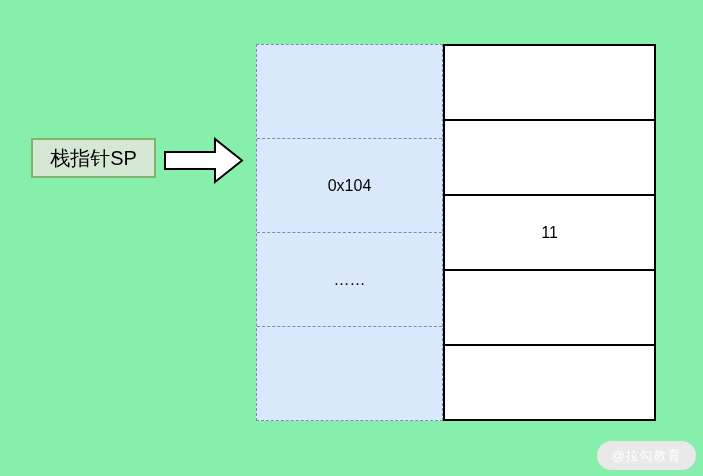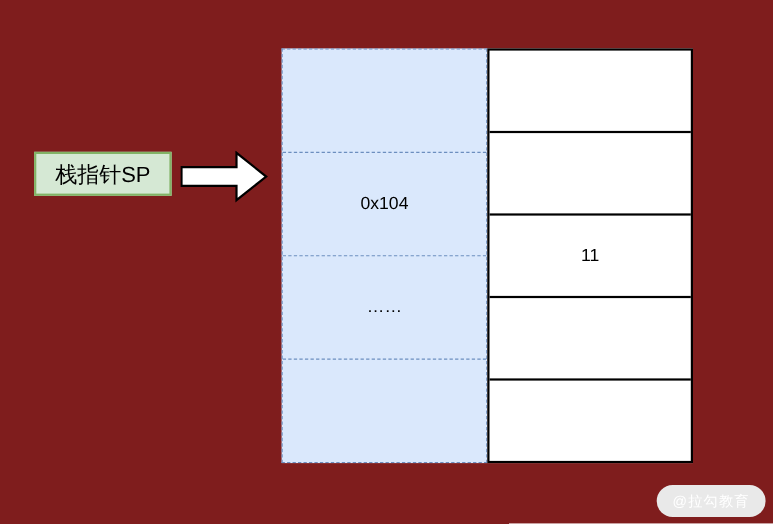--- a/index.html
+++ b/index.html
@@ -6,7 +6,7 @@
   .stage{
     position:relative;
     width:703px;height:476px;
-    background:#7f1d1d;
+    background:#86efac;
     font-family:"Liberation Sans","DejaVu Sans",sans-serif;
     overflow:hidden;
   }

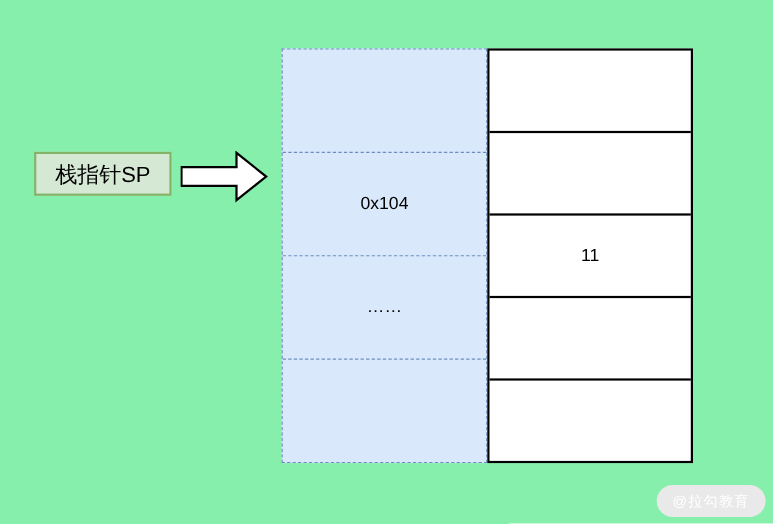--- a/index.html
+++ b/index.html
@@ -49,7 +49,7 @@
   .val-col{
     position:absolute;
     left:443px;top:44px;
-    width:187px;height:377px;
+    width:213px;height:377px;
     box-sizing:border-box;
     background:#ffffff;
     border:2px solid var(--black-stroke,#000000);

